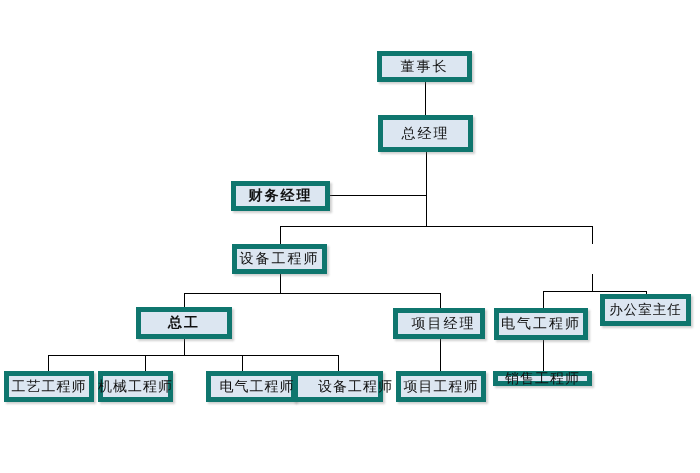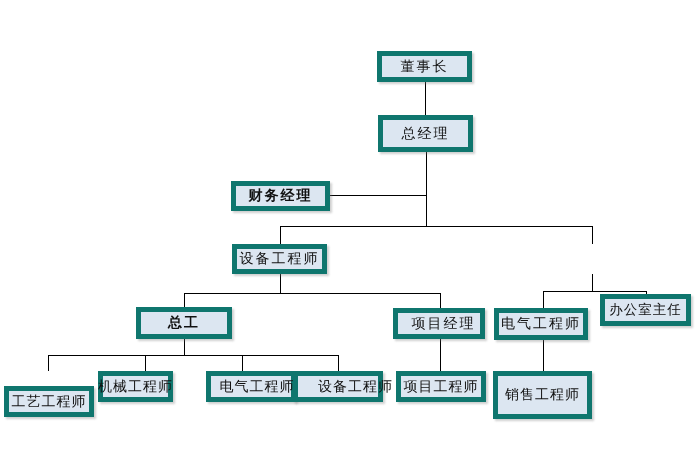--- a/index.html
+++ b/index.html
@@ -43,7 +43,7 @@
   .n-project-manager     { left: 393px; top: 308px; width: 92px;  height: 31px; padding-left: 9px; }
   .n-sales-manager       { left: 494px; top: 308px; width: 94px;  height: 32px; }
   .n-office-director     { left: 600px; top: 294px; width: 91px;  height: 32px; font-size: 13.5px; letter-spacing: 1px; }
-  .n-process-engineer    { left: 4px;   top: 371px; width: 90px;  height: 31px; letter-spacing: 1px; margin-top: 15px; }
+  .n-process-engineer    { left: 4px;   top: 371px; width: 90px;  height: 31px; letter-spacing: 1px; }
   .n-mechanical-engineer { left: 98px; top: 371px; width: 75px;  height: 31px; letter-spacing: 1px; }
   .n-electrical-engineer { left: 206px; top: 371px; width: 90px;  height: 31px; letter-spacing: 1px; padding-left: 12px; }
   .n-equipment-engineer  { left: 293px; top: 371px; width: 90px;  height: 31px; letter-spacing: 1px; padding-left: 35px; }

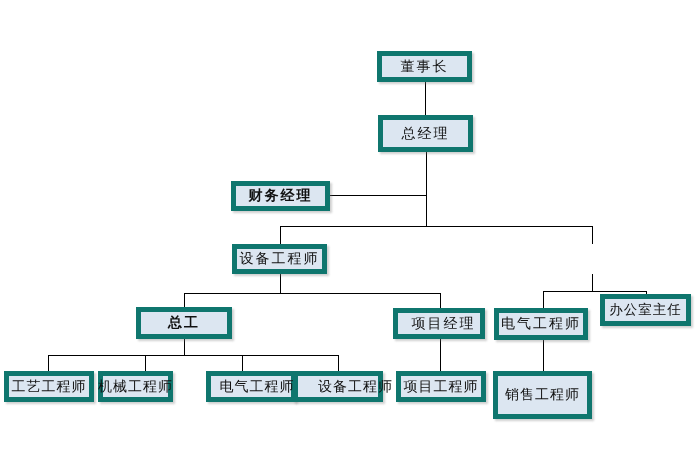--- a/index.html
+++ b/index.html
@@ -48,7 +48,7 @@
   .n-electrical-engineer { left: 206px; top: 371px; width: 90px;  height: 31px; letter-spacing: 1px; padding-left: 12px; }
   .n-equipment-engineer  { left: 293px; top: 371px; width: 90px;  height: 31px; letter-spacing: 1px; padding-left: 35px; }
   .n-project-engineer    { left: 396px; top: 371px; width: 90px;  height: 31px; letter-spacing: 1px; }
-  .n-sales-engineer      { left: 493px; top: 371px; width: 99px;  height: 48px; letter-spacing: 1px; text-align: center; }
+  .n-sales-engineer      { left: 493px; top: 371px; width: 99px;  height: 15px; letter-spacing: 1px; text-align: center; }
 </style>
 </head>
 <body>

